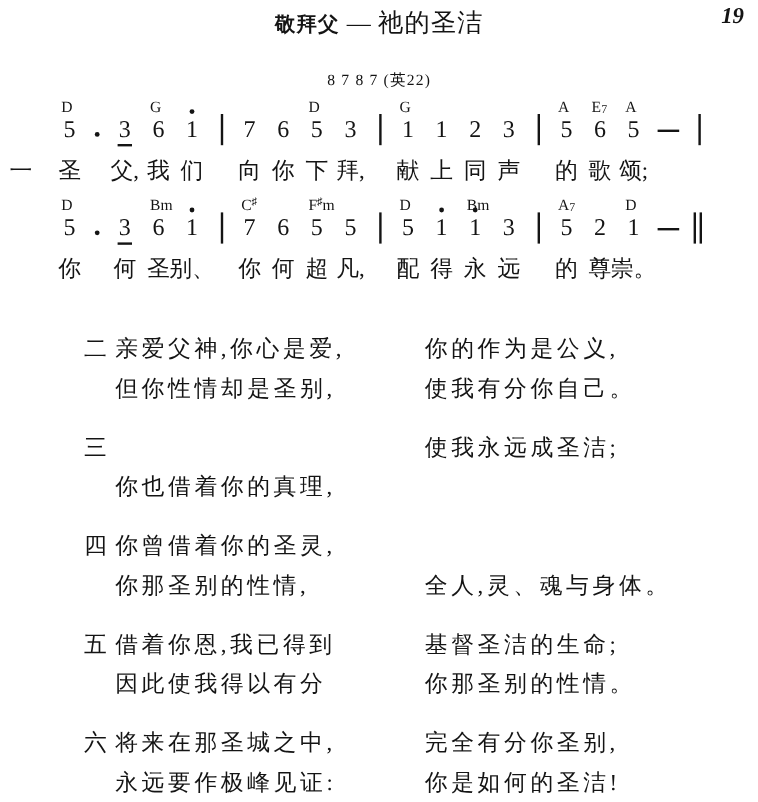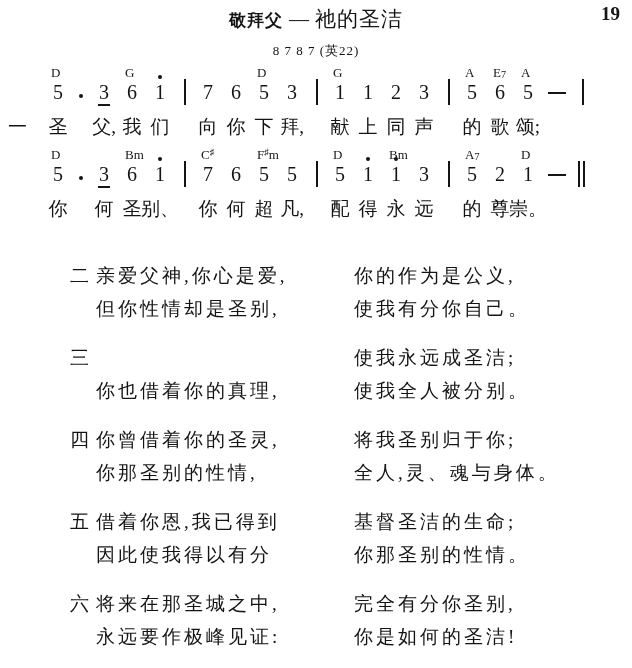--- a/index.html
+++ b/index.html
@@ -12,7 +12,7 @@
   
   .pageno {
     position:absolute; top:3px; right:12px;
-    font-size:19px; font-weight:bold;
+    font-size:19px; font-weight:bold;font-style:italic;
   }
   .titlebar { text-align:center; padding-top:5px; white-space:nowrap; }
   .title-main { font-size:17px; font-weight:bold; letter-spacing:1px; }

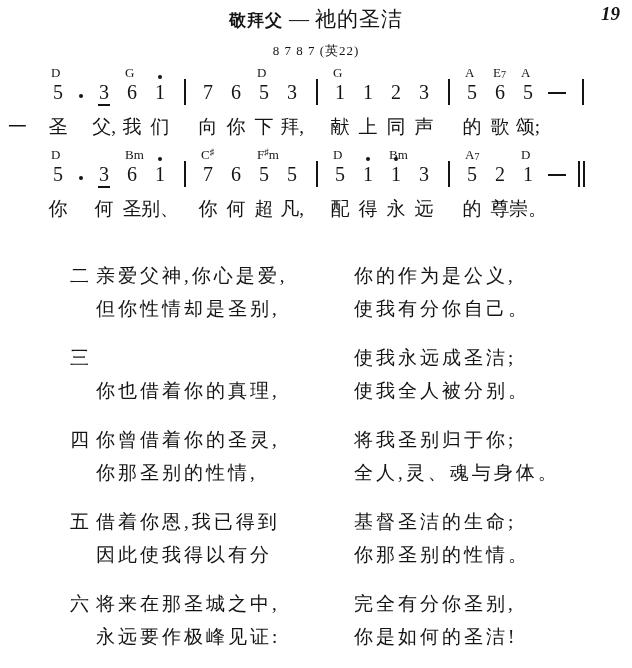--- a/index.html
+++ b/index.html
@@ -18,7 +18,7 @@
   .title-main { font-size:17px; font-weight:bold; letter-spacing:1px; }
   .title-dash { font-size:20px; padding:0 6px; }
   .title-sub  { font-size:21px; letter-spacing:1px; }
-  .meter { text-align:center; margin-top:9px; font-size:13px; letter-spacing:1px; }
+  .meter { text-align:center; margin-top:25px; font-size:13px; letter-spacing:1px; }
   .keyrow {
     display:flex; justify-content:space-between;
     padding:6px 62px 0 63px; font-size:16px; height:24px;

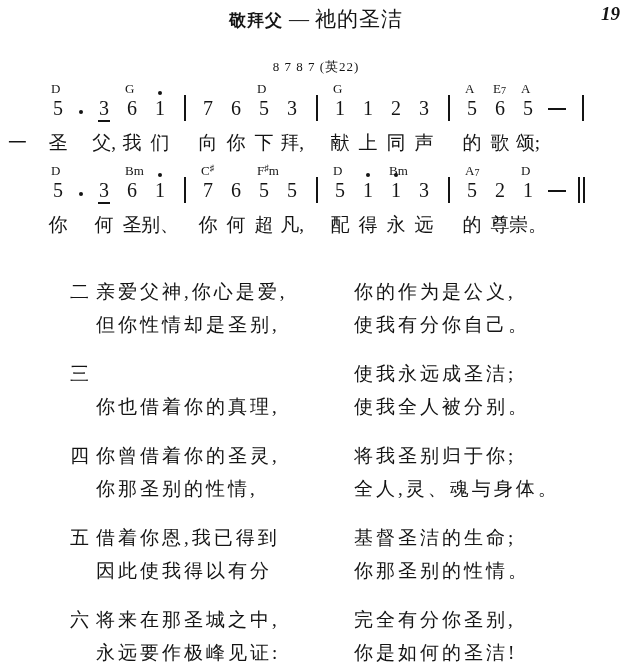--- a/index.html
+++ b/index.html
@@ -285,7 +285,6 @@
       <span class="sno">三</span>
       <span class="l1c2">使我永远成圣洁;</span>
       <span class="l2c1">你也借着你的真理,</span>
-      <span class="l2c2">使我全人被分别。</span>
     </div>
     <div class="stanza">
       <span class="sno">四</span>

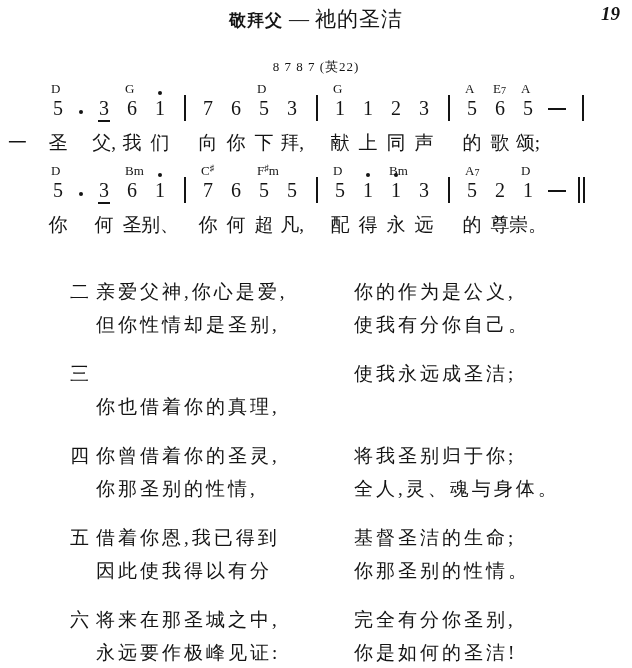--- a/index.html
+++ b/index.html
@@ -289,7 +289,6 @@
     <div class="stanza">
       <span class="sno">四</span>
       <span class="l1c1">你曾借着你的圣灵,</span>
-      <span class="l1c2">将我圣别归于你;</span>
       <span class="l2c1">你那圣别的性情,</span>
       <span class="l2c2">全人,灵、魂与身体。</span>
     </div>

